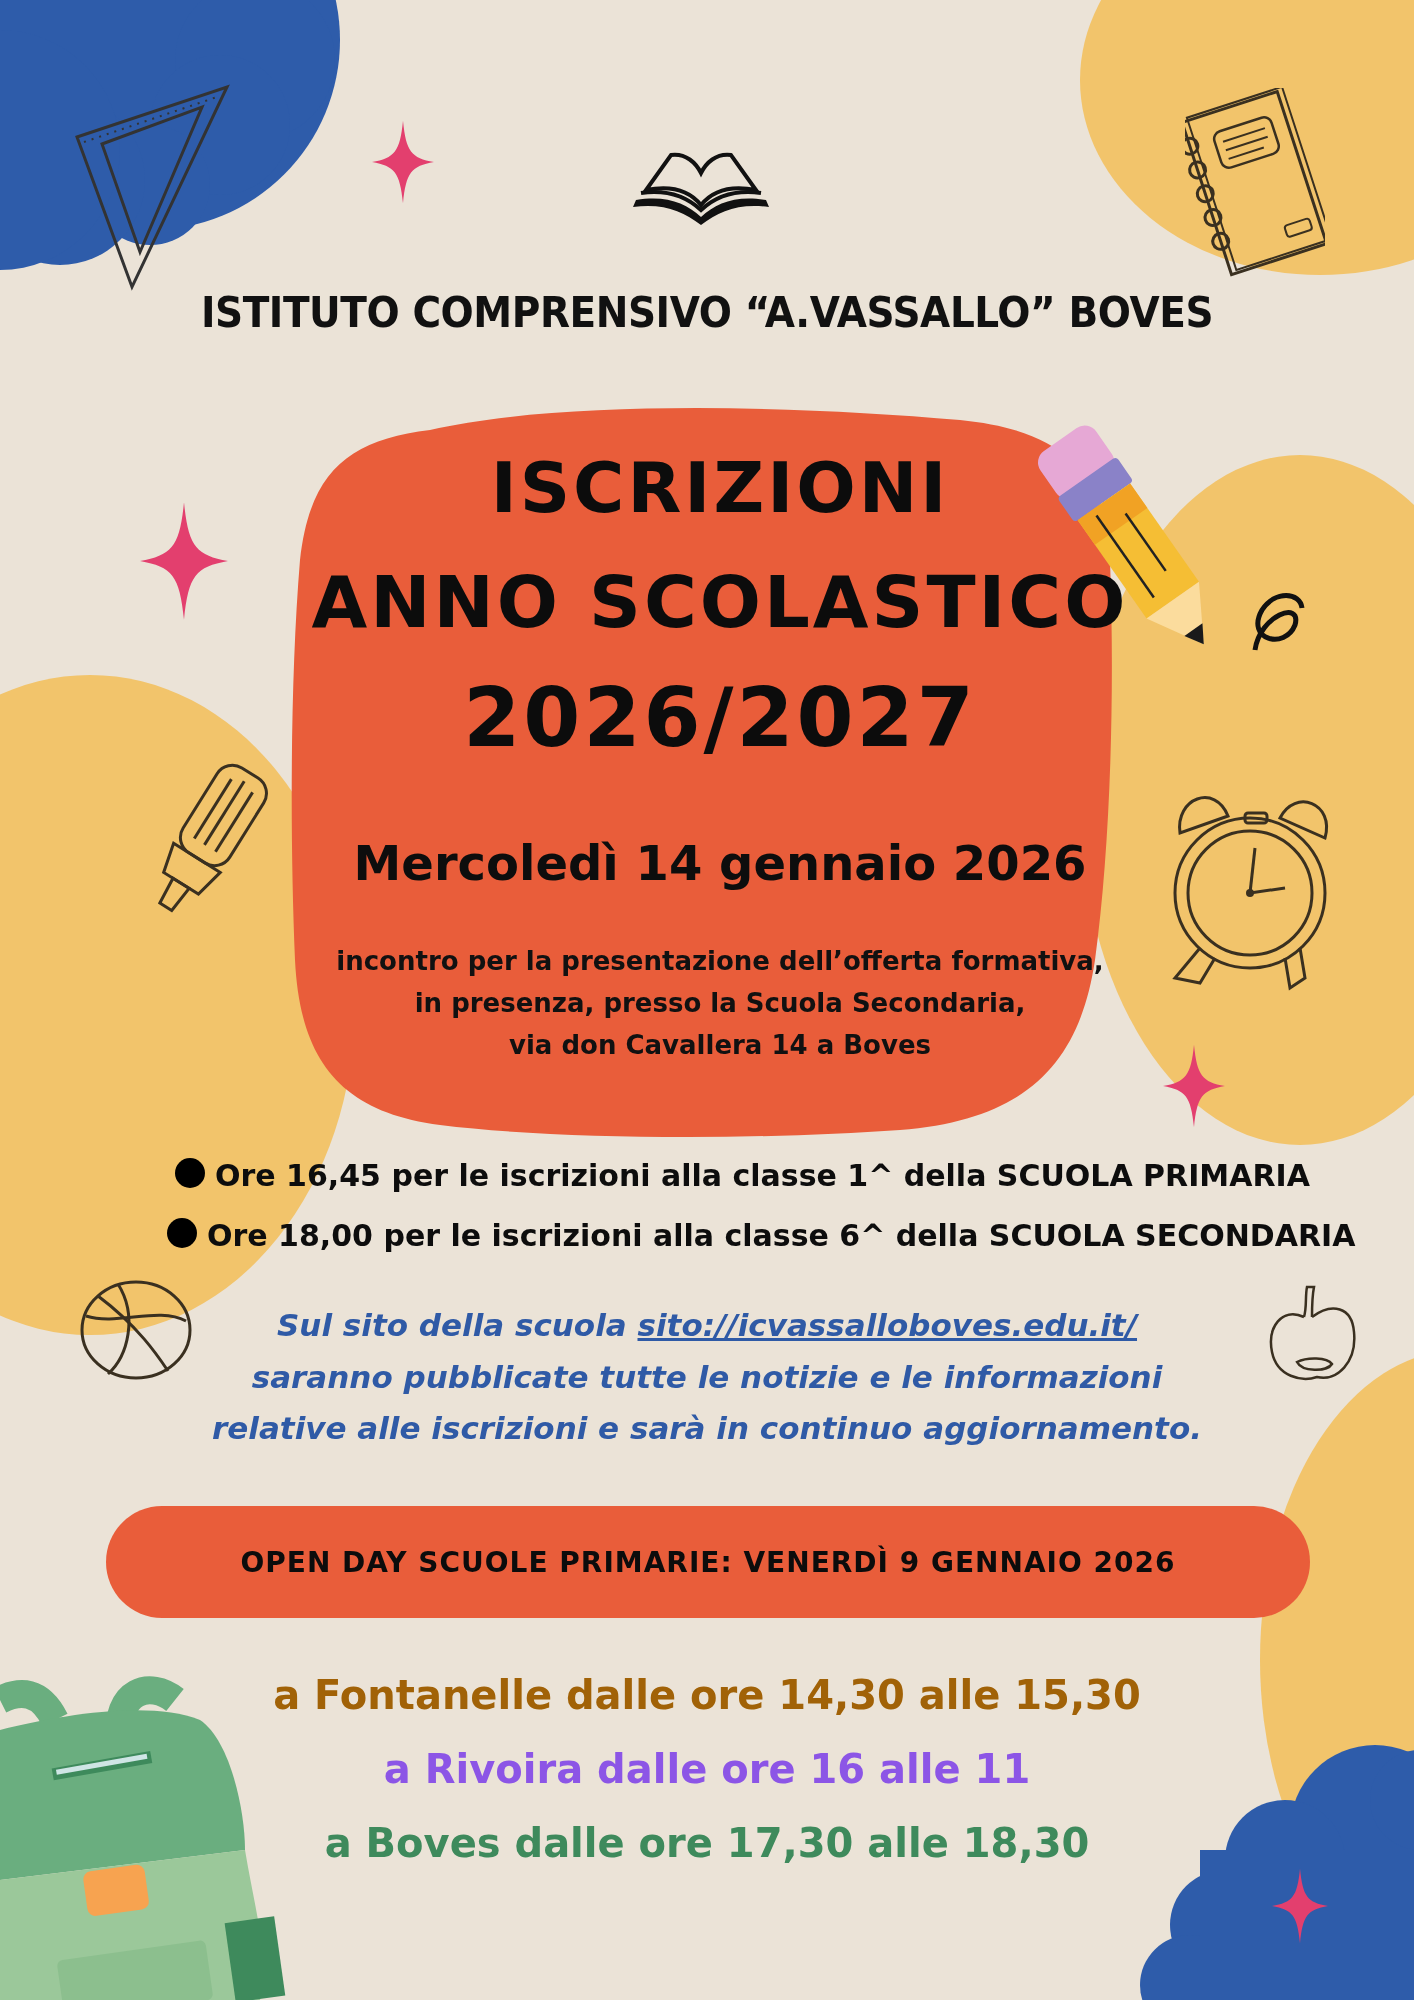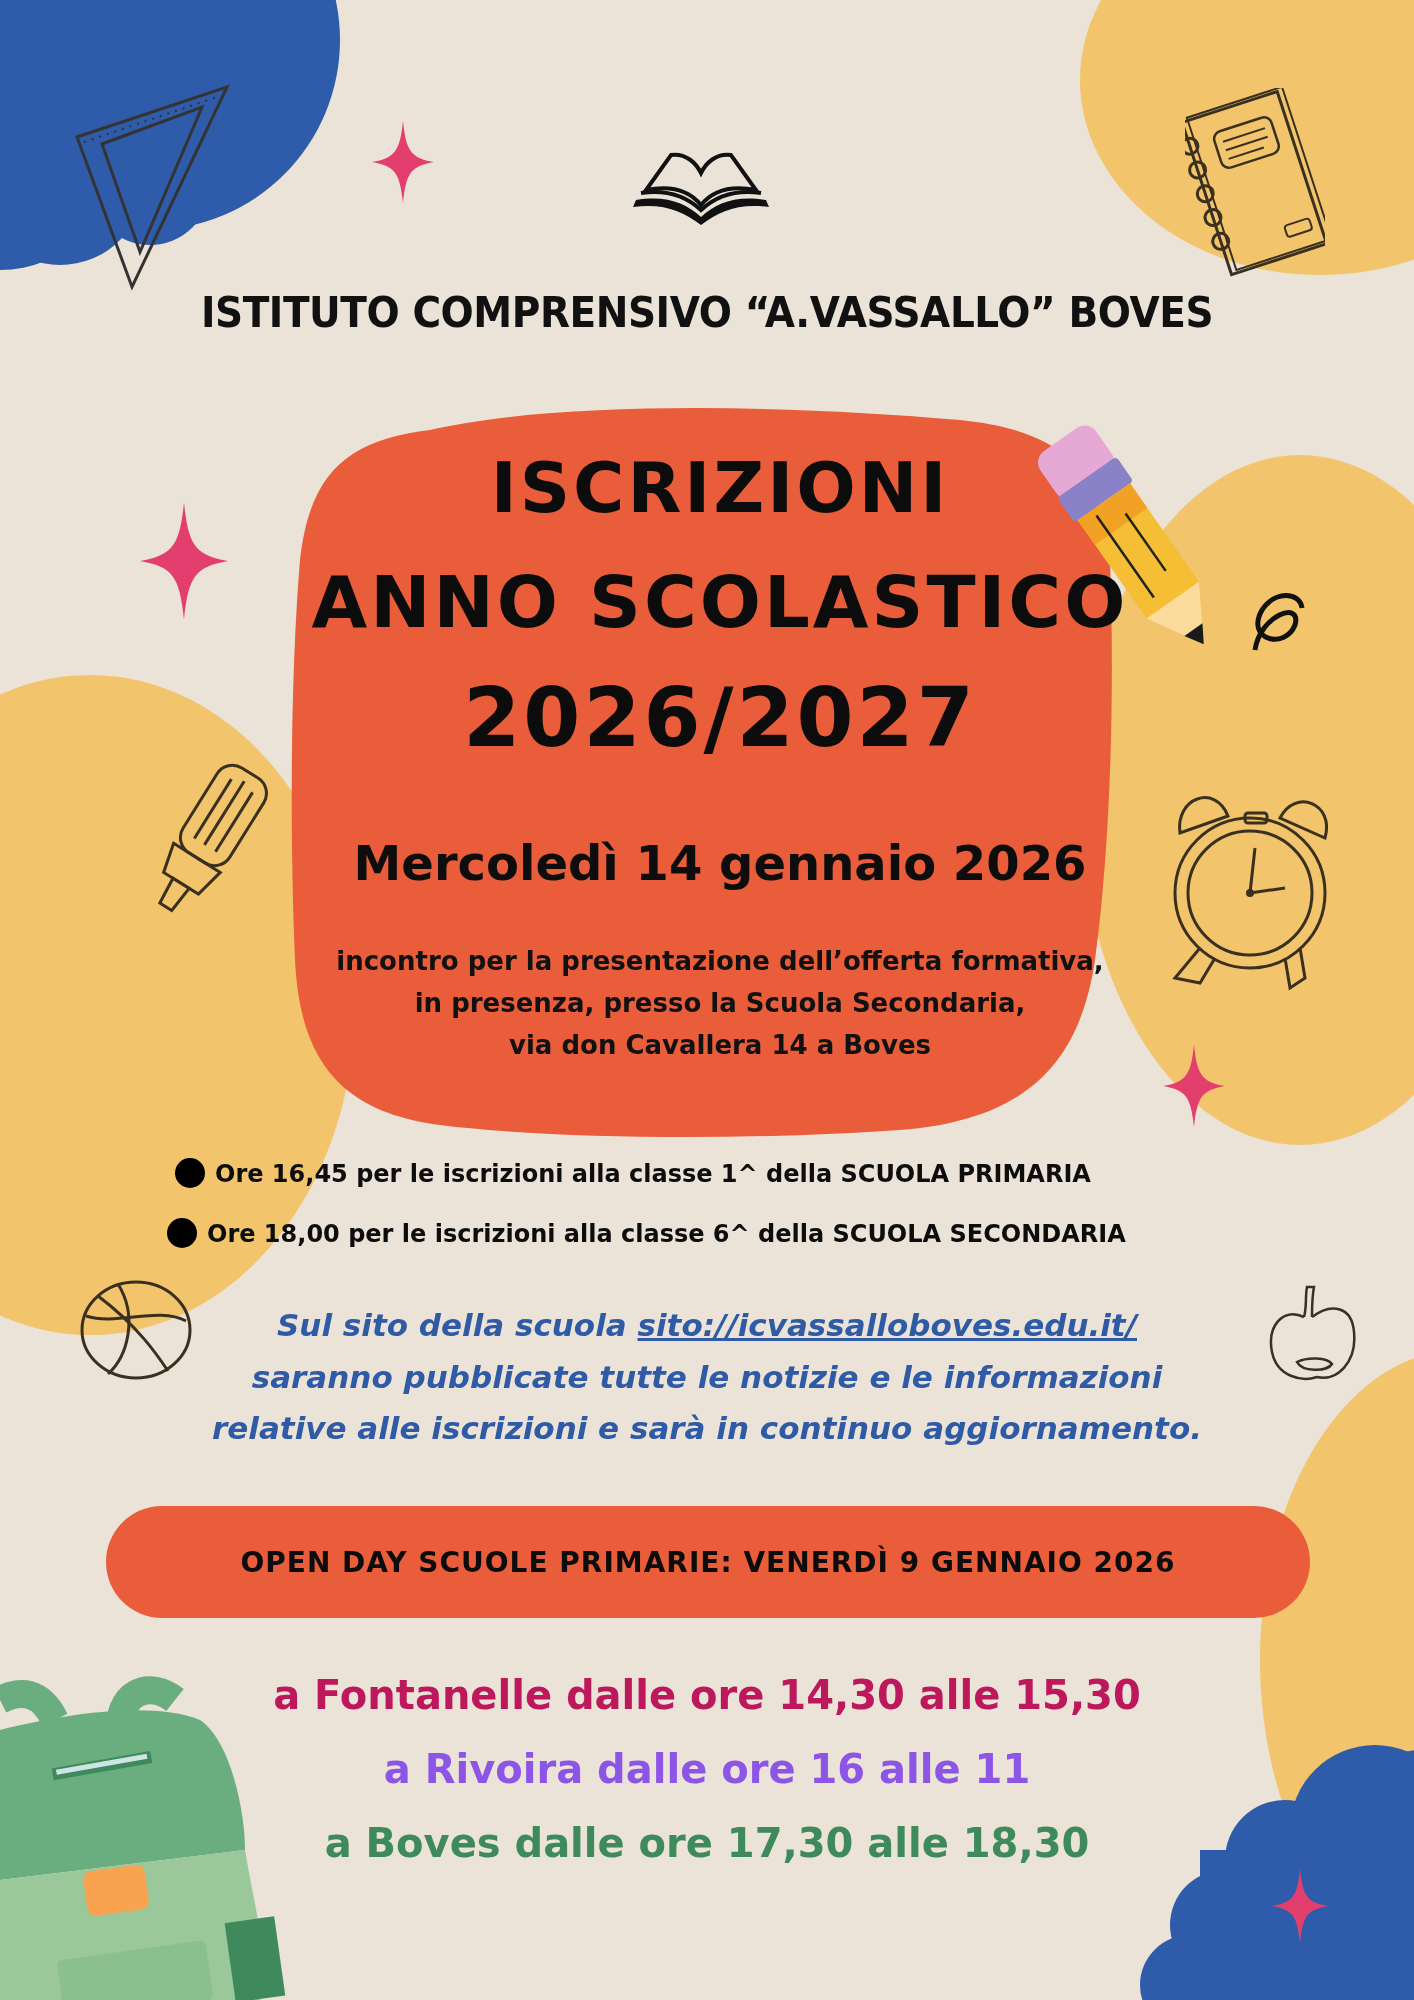--- a/index.html
+++ b/index.html
@@ -14,7 +14,7 @@
   .title3 { top: 670px; font-size: 82px; left: 0; width: 1440px; }
   .date { top: 835px; font-family: "DejaVu Sans", sans-serif; font-weight: bold; font-size: 48px; color: #0d0d0d; left: 0; width: 1440px; }
   .desc { font-family: "DejaVu Sans", sans-serif; font-weight: bold; font-size: 26px; color: #111; left: 0; width: 1440px; }
-  .bullet-row { position: absolute; font-family: "DejaVu Sans", sans-serif; font-weight: bold; font-size: 24px; color: #0d0d0d; white-space: nowrap; display: flex; align-items: flex-end; }
+  .bullet-row { position: absolute; font-family: "DejaVu Sans", sans-serif; font-weight: bold; font-size: 30px; color: #0d0d0d; white-space: nowrap; display: flex; align-items: flex-start; }
   .bullet { display: inline-block; width: 30px; height: 30px; border-radius: 50%; background: #000; margin-right: 10px; }
   .info { font-family: "DejaVu Sans", sans-serif; font-weight: bold; font-style: italic; font-size: 31px; color: #2f5aa6; }
   .info a { color: #2f5aa6; text-decoration: underline; }

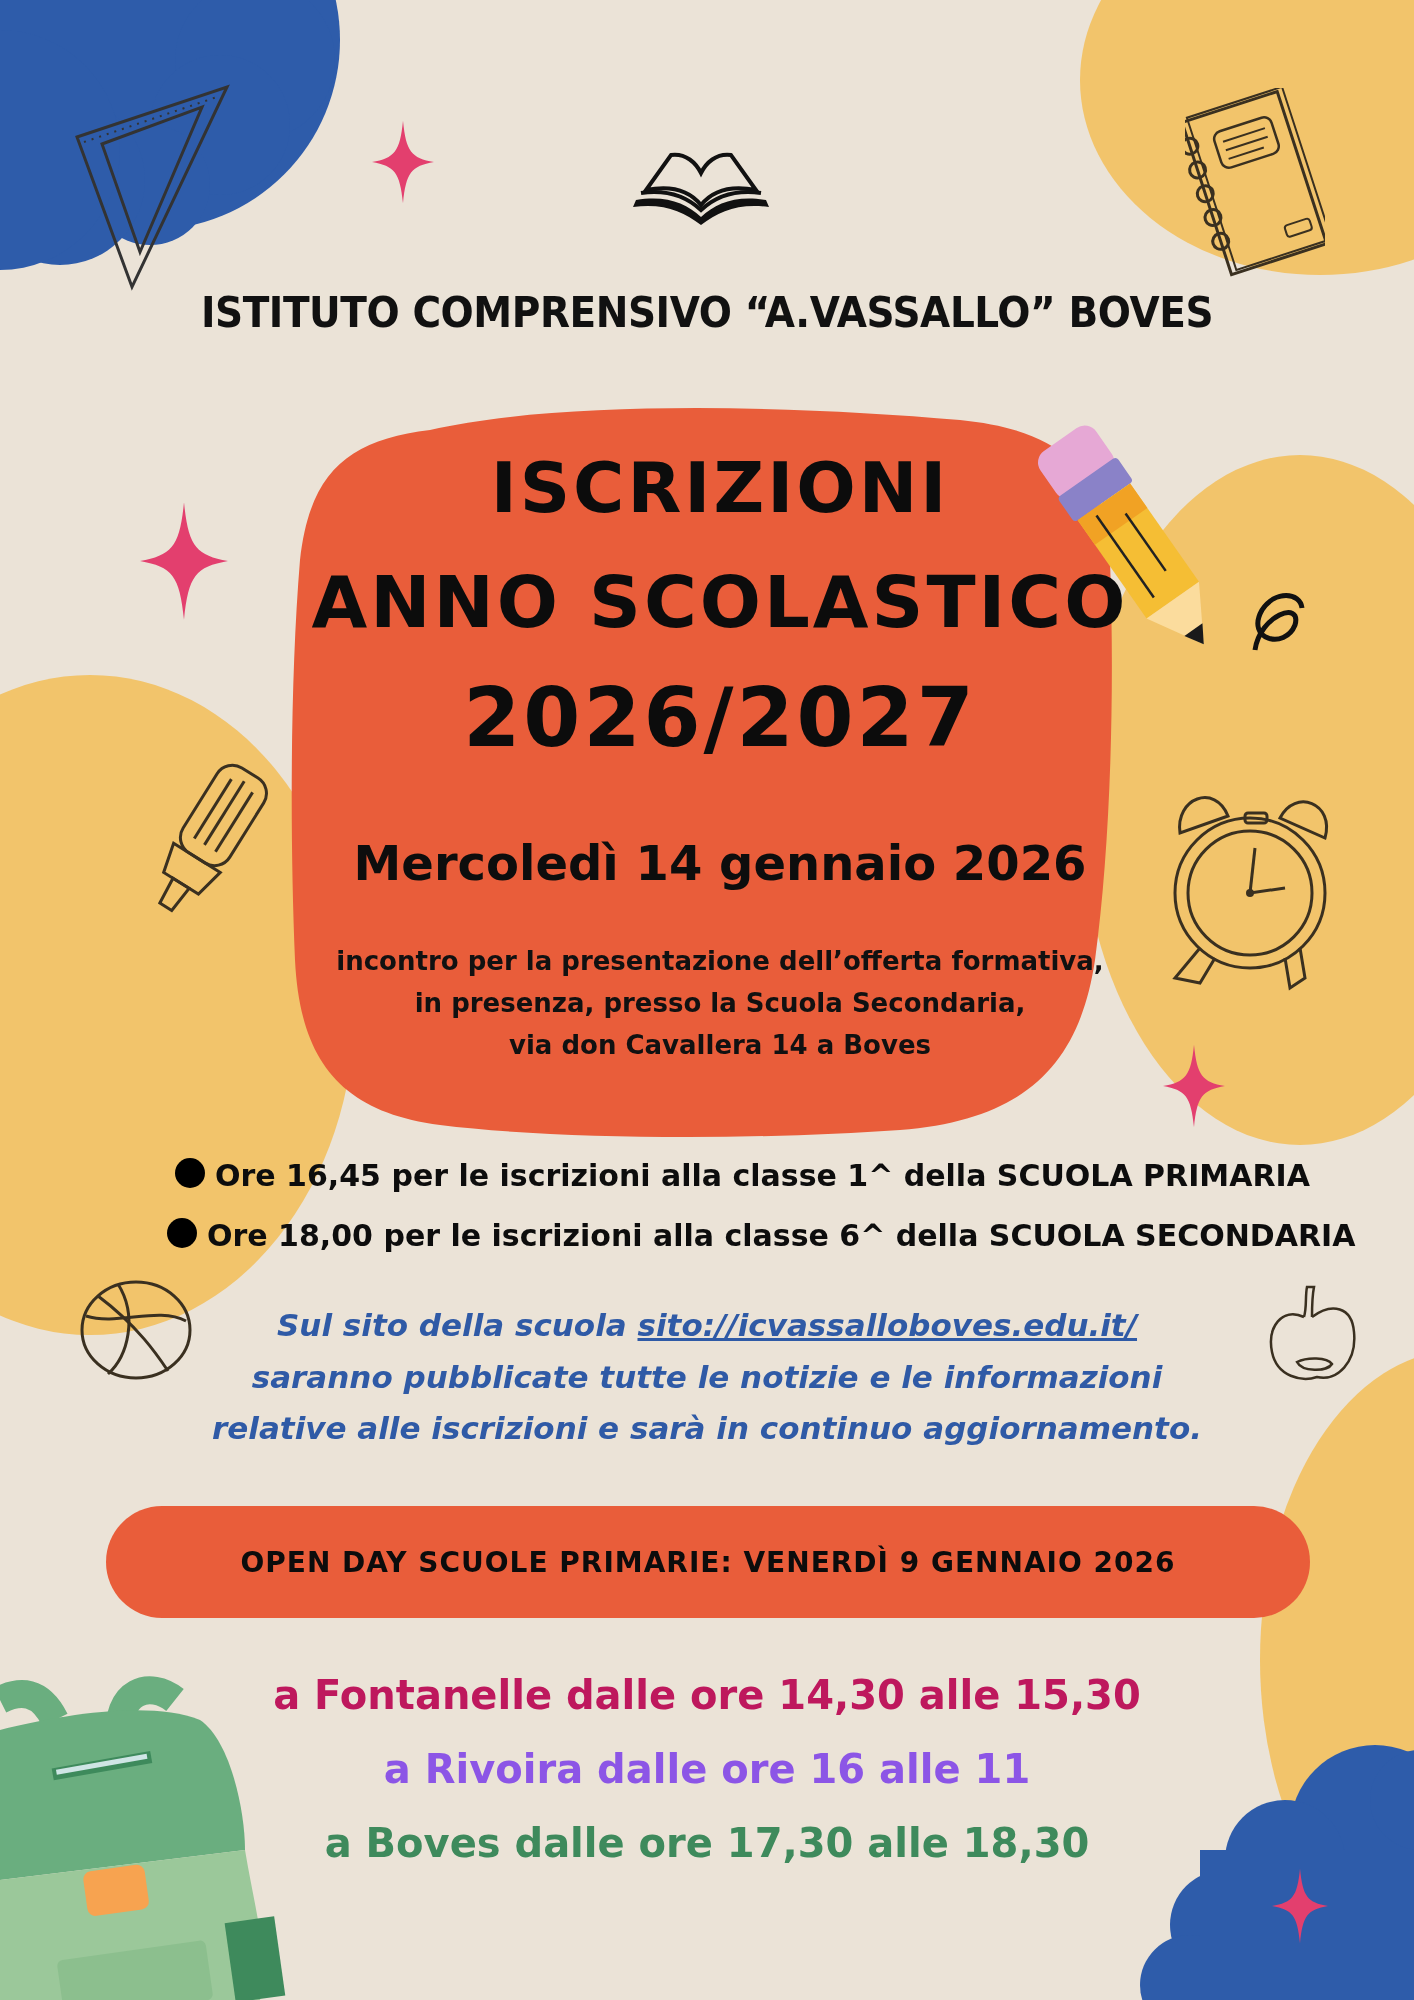--- a/index.html
+++ b/index.html
@@ -200,7 +200,7 @@
   <span>OPEN DAY SCUOLE PRIMARIE: VENERDÌ 9 GENNAIO 2026</span>
 </div>
 
-<div class="center-text sched" style="top:1672px;color:#be185d">a Fontanelle dalle ore 14,30 alle 15,30</div>
+<div class="center-text sched" style="top:1672px;color:#a16207">a Fontanelle dalle ore 14,30 alle 15,30</div>
 <div class="center-text sched" style="top:1746px;color:#8c55e6">a Rivoira dalle ore 16 alle 11</div>
 <div class="center-text sched" style="top:1820px;color:#3e8a5c">a Boves dalle ore 17,30 alle 18,30</div>
 

